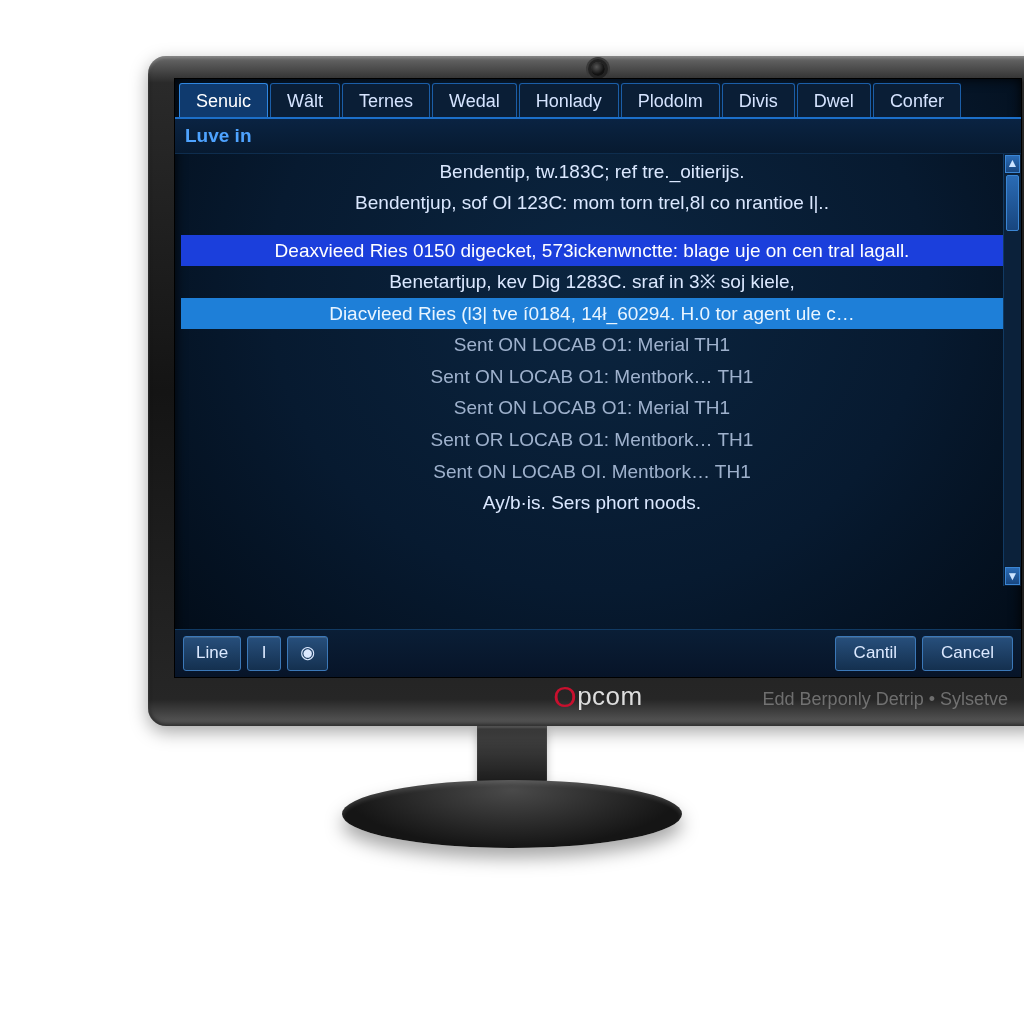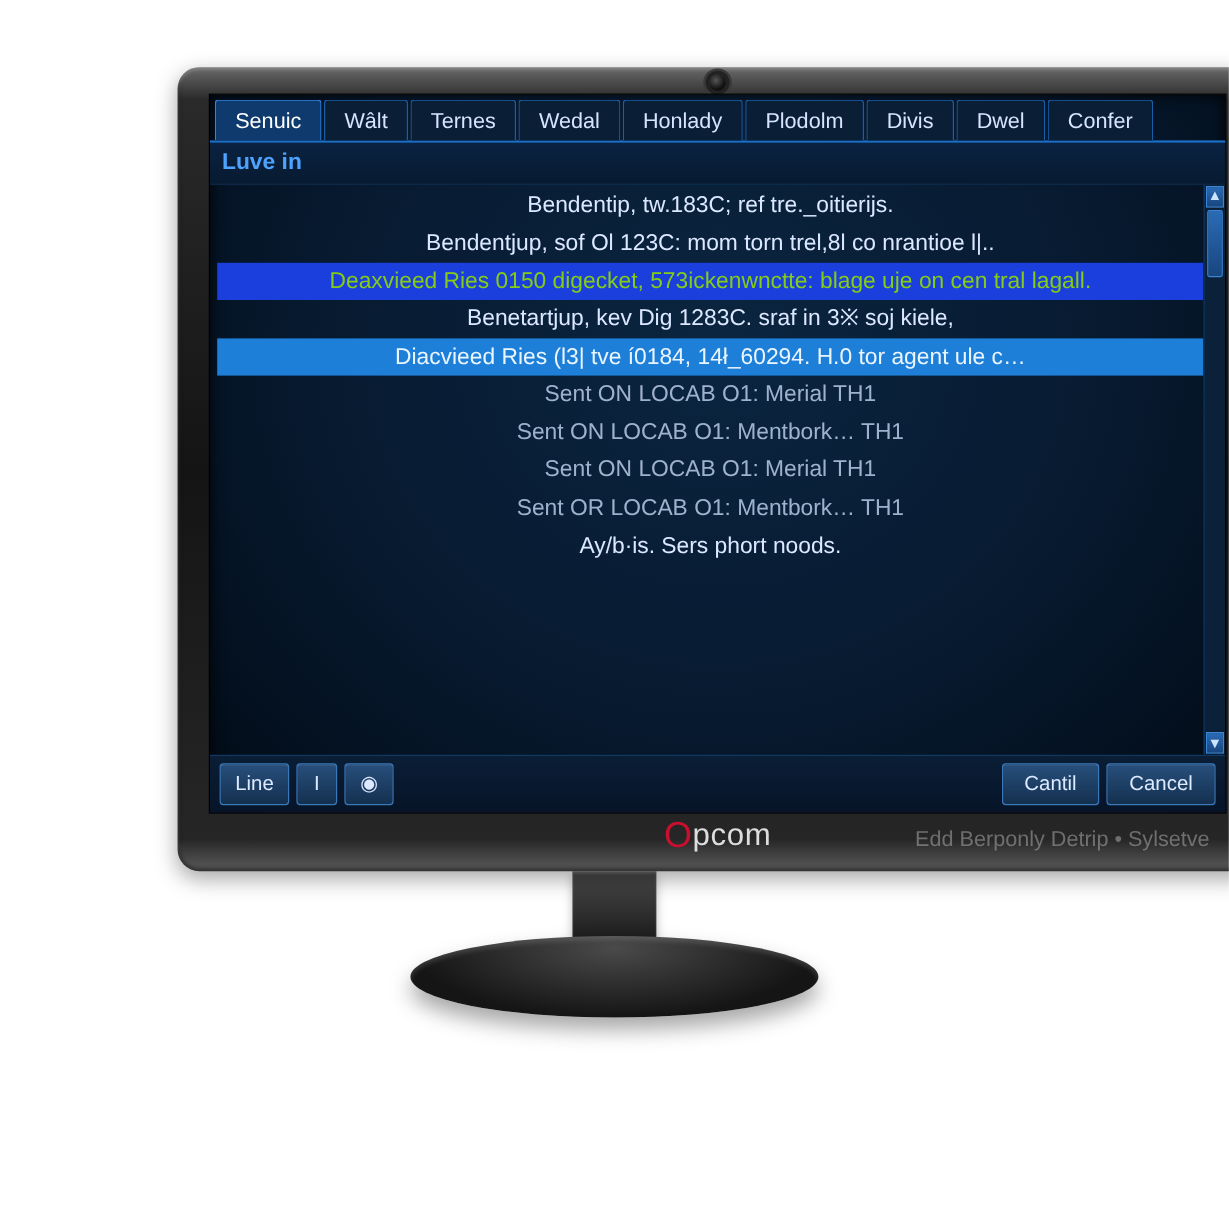--- a/index.html
+++ b/index.html
@@ -115,7 +115,8 @@
   }
   .row.hl-dark {
     background: #1b3fdc;
-    color: #84cc16;
+    color: #ffffff;
+    margin-top: 16px;
   }
   .row.hl-cyan {
     background: #1e7fd8;

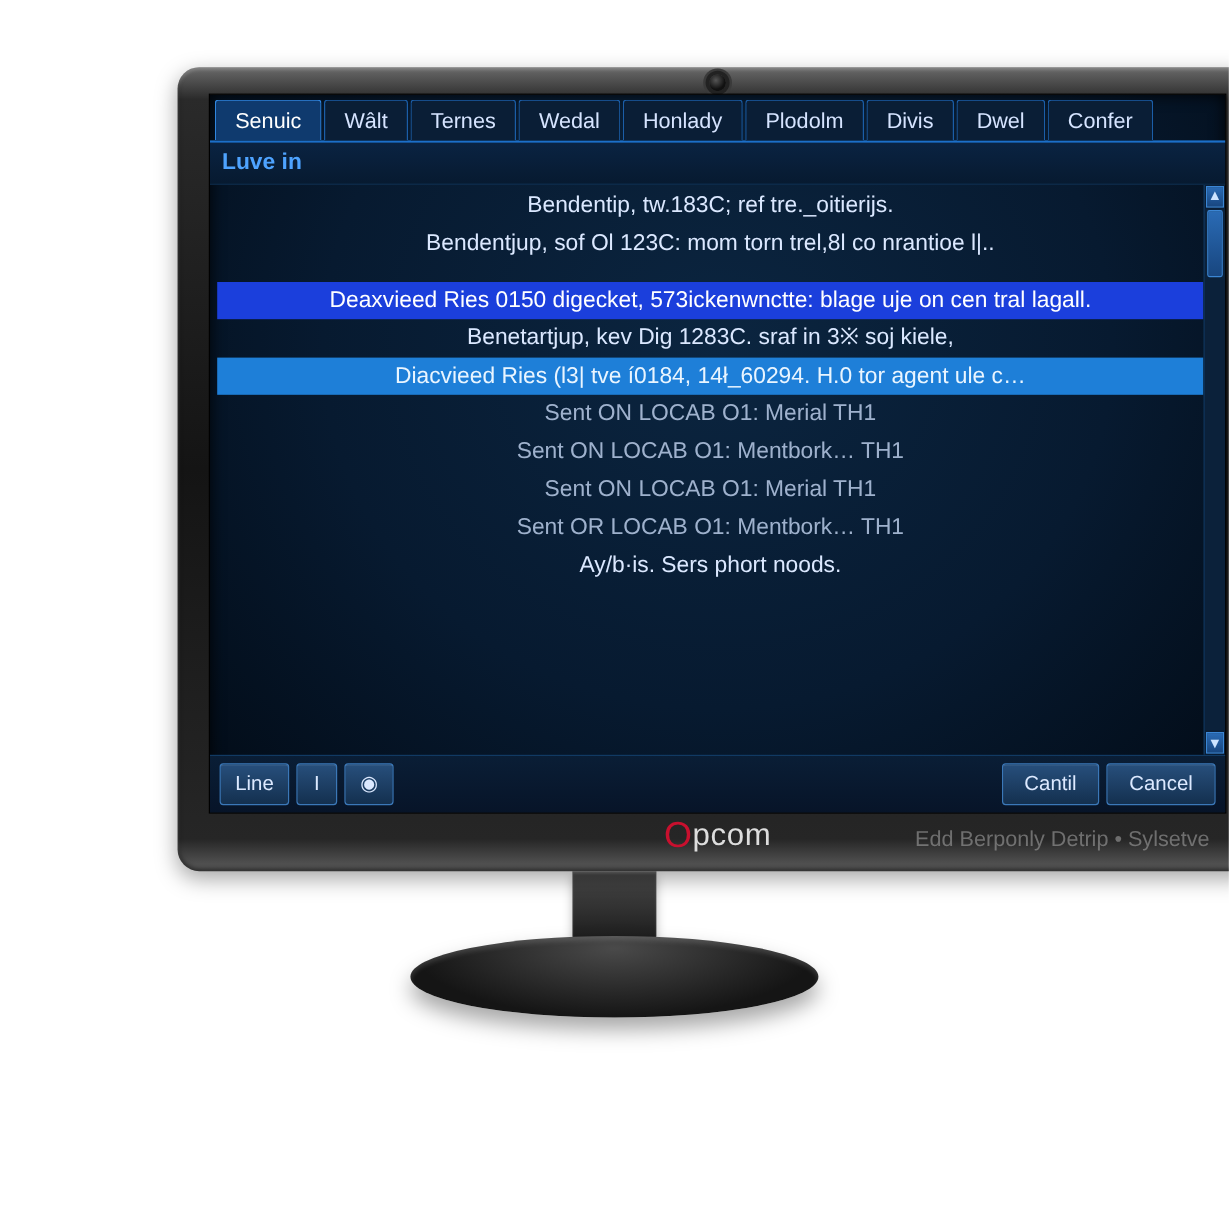--- a/index.html
+++ b/index.html
@@ -206,6 +206,7 @@
             <div class="row dim">Sent ON LOCAB O1: Mentbork…   TH1</div>
             <div class="row dim">Sent ON LOCAB O1: Merial          TH1</div>
             <div class="row dim">Sent OR LOCAB O1: Mentbork…   TH1</div>
+            <div class="row dim">Sent ON LOCAB OI. Mentbork…   TH1</div>
             <div class="row">Ay/b·is. Sers phort noods.</div>
           </div>
         <div class="scrollbar">

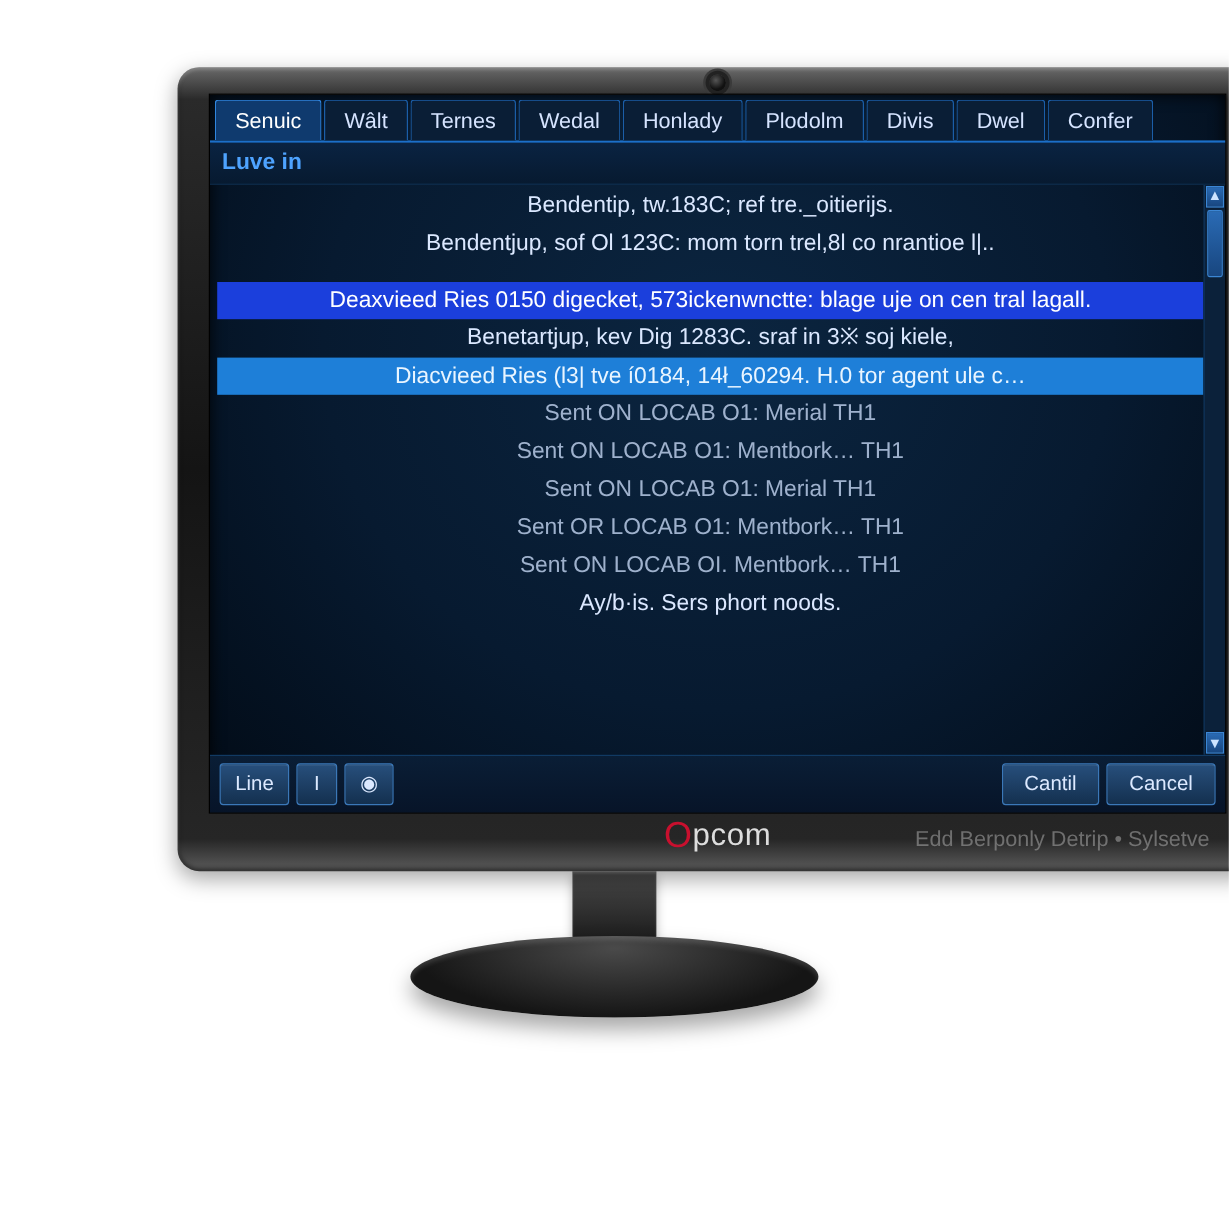--- a/index.html
+++ b/index.html
@@ -144,6 +144,7 @@
     background: linear-gradient(180deg,#0a1e36,#071428);
     border-top: 1px solid #113a63;
     gap: 6px;
+    margin-top: 43px;
   }
   .btn {
     padding: 4px 18px;

